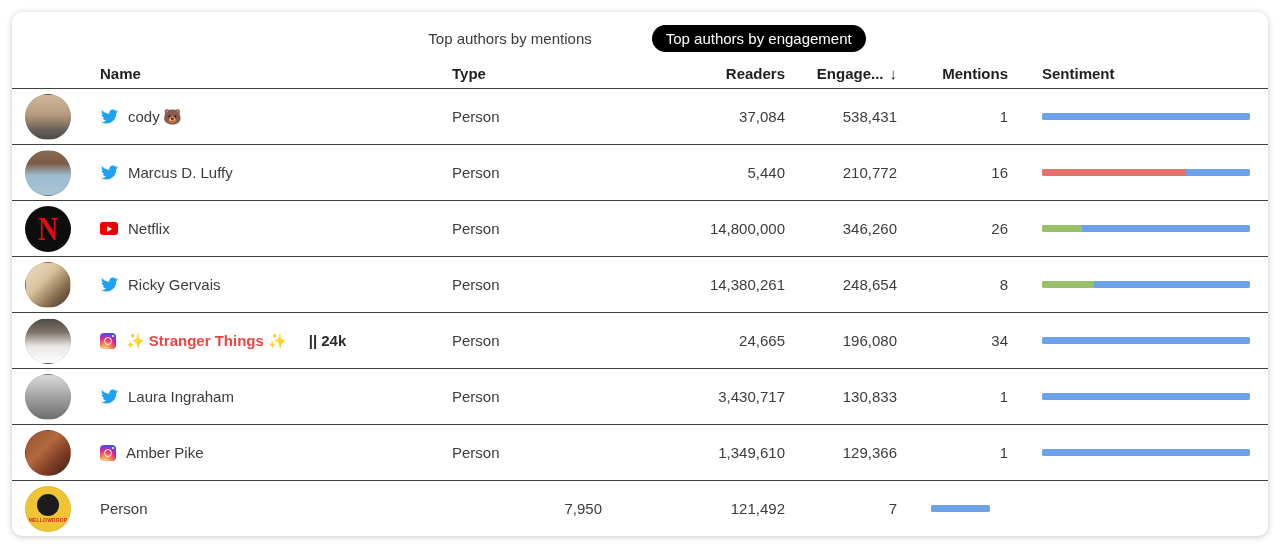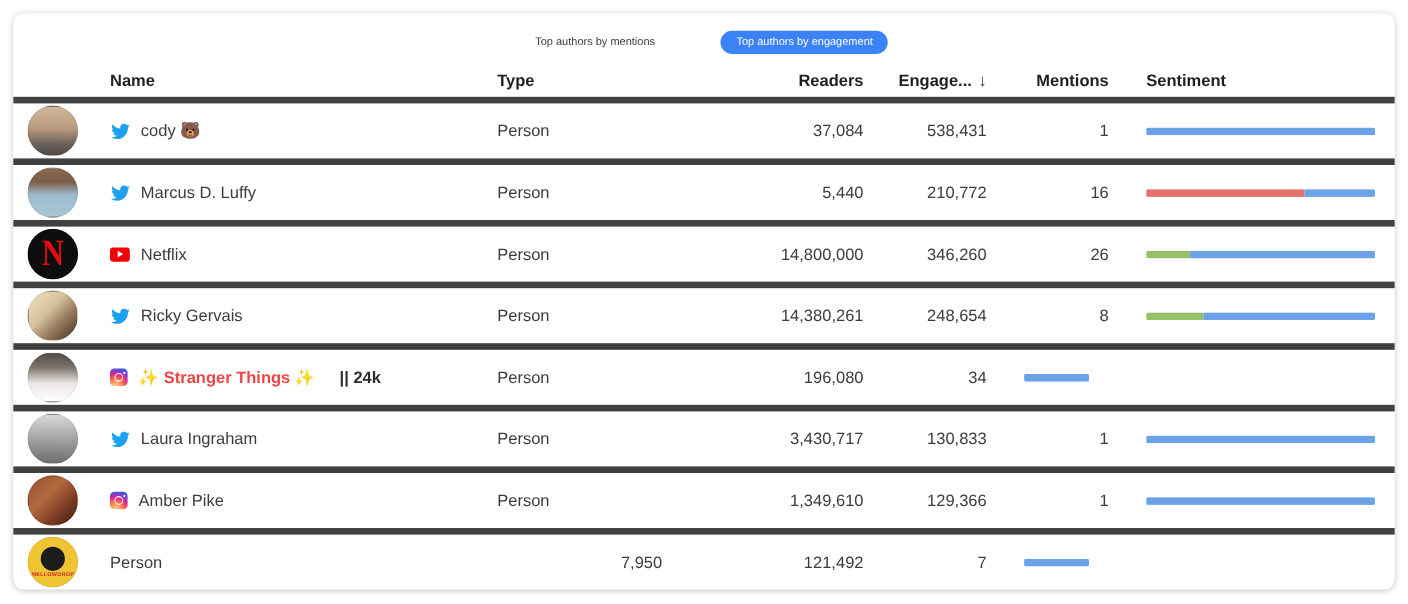--- a/index.html
+++ b/index.html
@@ -17,7 +17,7 @@
     gap:46px; padding-top:6px;
   }
   .tab {
-    font-size:10px; color:#3b3b3b; cursor:pointer; padding:5px 14px;
+    font-size:15px; color:#3b3b3b; cursor:pointer; padding:5px 14px;
     border-radius:14px; white-space:nowrap;
   }
   .tab.active { background:#3b82f6; color:#ffffff; }

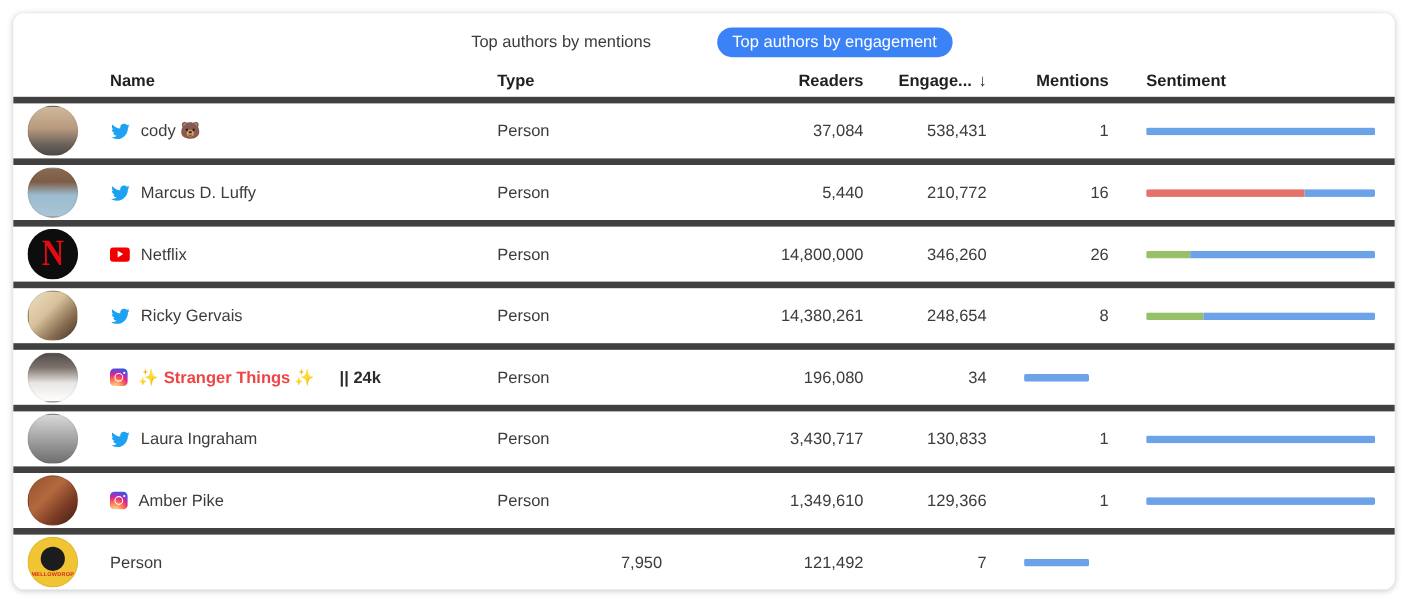--- a/index.html
+++ b/index.html
@@ -20,7 +20,7 @@
     font-size:15px; color:#3b3b3b; cursor:pointer; padding:5px 14px;
     border-radius:14px; white-space:nowrap;
   }
-  .tab.active { background:#3b82f6; color:#ffffff; }
+  .tab.active { background:#000000; color:#ffffff; }
   
   .grid-row {
     display:grid;

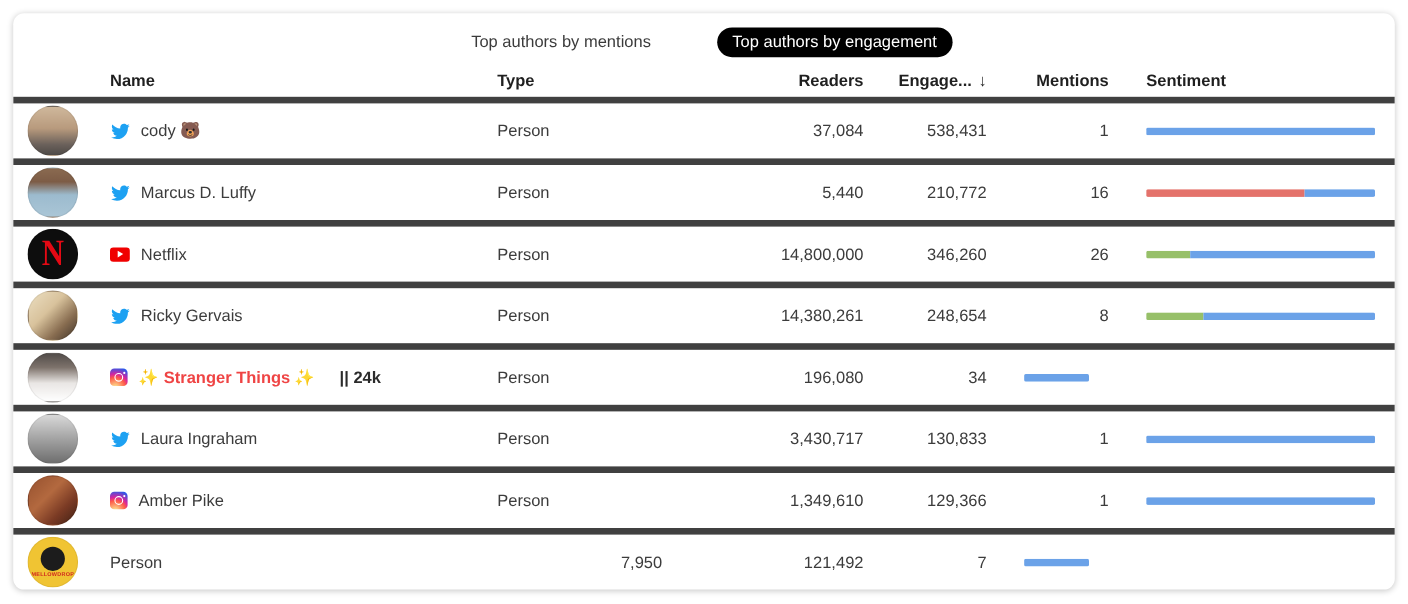--- a/index.html
+++ b/index.html
@@ -30,7 +30,7 @@
   .thead { height:30px; font-weight:bold; font-size:15px; color:#1f1f1f; }
   .thead .c-readers,.thead .c-eng,.thead .c-mentions { text-align:right; }
   .thead .c-sent { padding-left:34px; }
-  .rows .grid-row { height:56px; border-top:6px solid #404040; font-size:15px; color:#3c3c3c; }
+  .rows .grid-row { height:56px; border-top:1px solid #404040; font-size:15px; color:#3c3c3c; }
   .c-readers,.c-eng,.c-mentions { text-align:right; }
   .sort-arrow { font-weight:bold; margin-left:6px; }
   

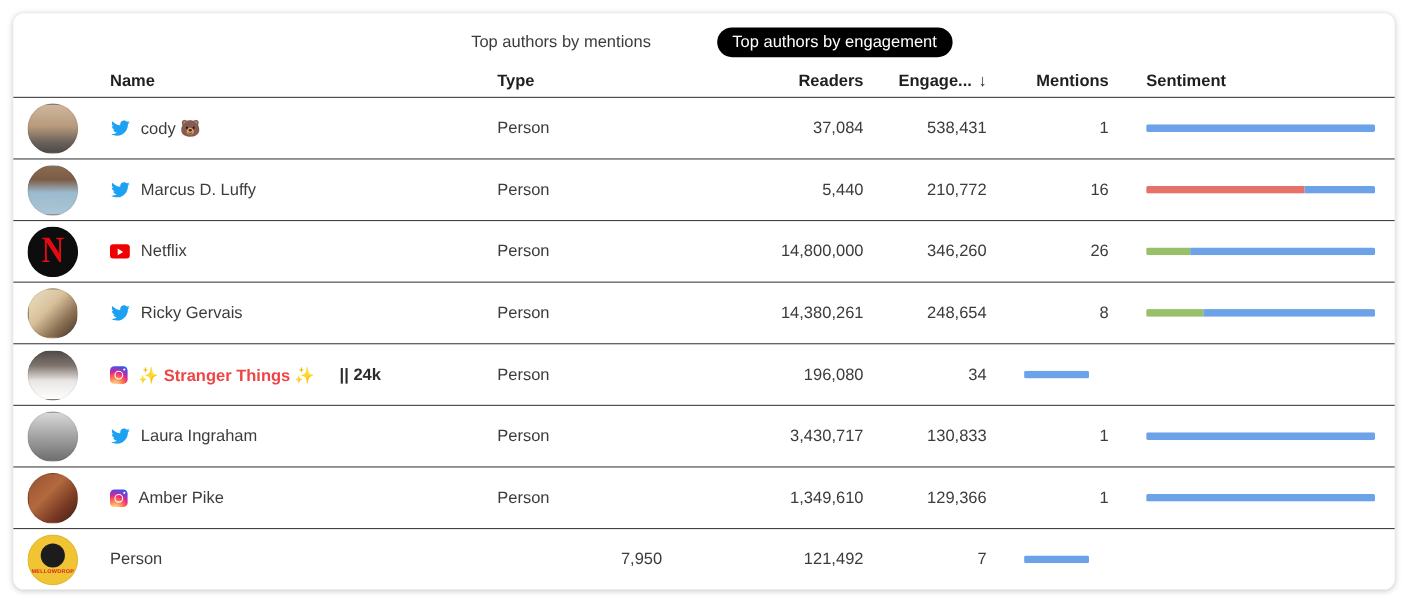--- a/index.html
+++ b/index.html
@@ -208,6 +208,7 @@
       <span class="name-suffix">|| 24k</span>
     </div>
     <div class="c-type">Person</div>
+    <div class="c-readers">24,665</div>
     <div class="c-eng">196,080</div>
     <div class="c-mentions">34</div>
     <div class="c-sent">

